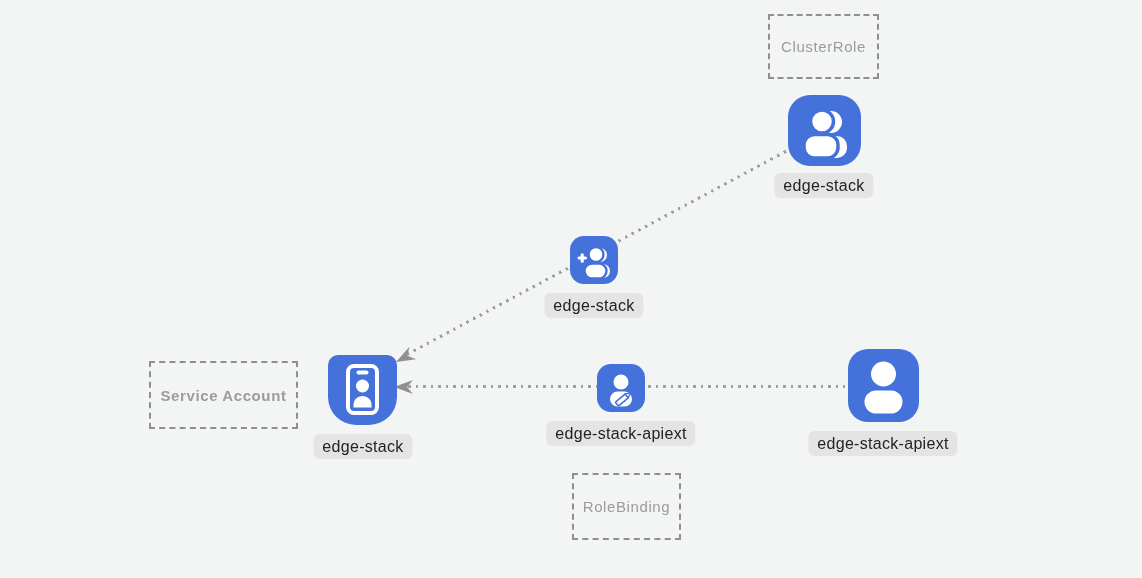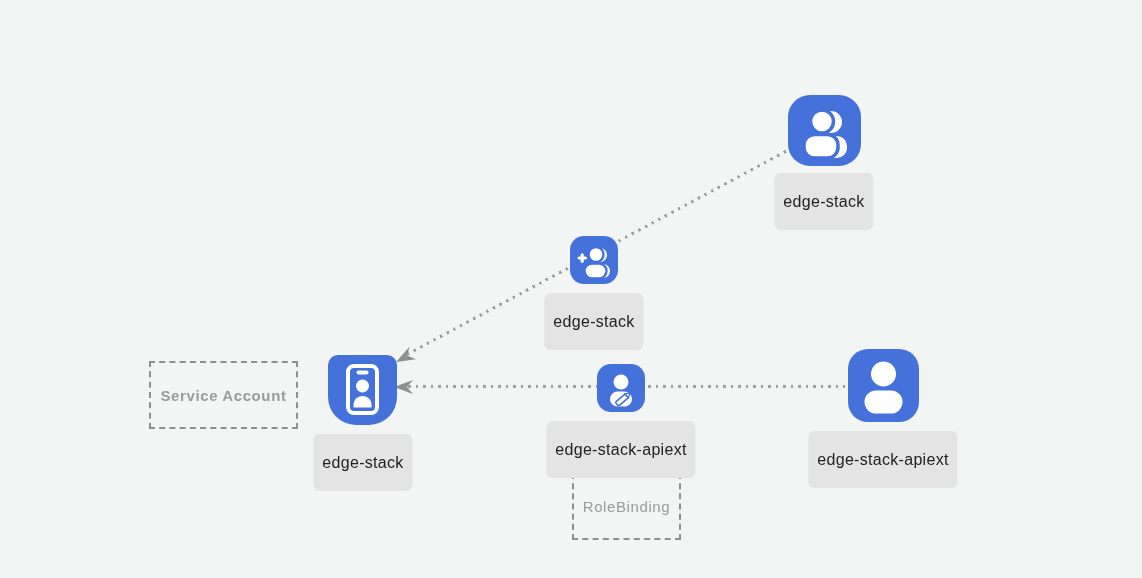--- a/index.html
+++ b/index.html
@@ -80,6 +80,9 @@
     <polygon points="0,8 19,1 13,8 19,15" fill="#8f8f8f"></polygon>
   </svg>
 
+  <div class="type-box" style="left:768px;top:14px;width:111px;height:65px;">
+    <span>ClusterRole</span>
+  </div>
   <div class="type-box" style="left:149px;top:361px;width:149px;height:68px;font-weight:bold;">
     <span>Service Account</span>
   </div>

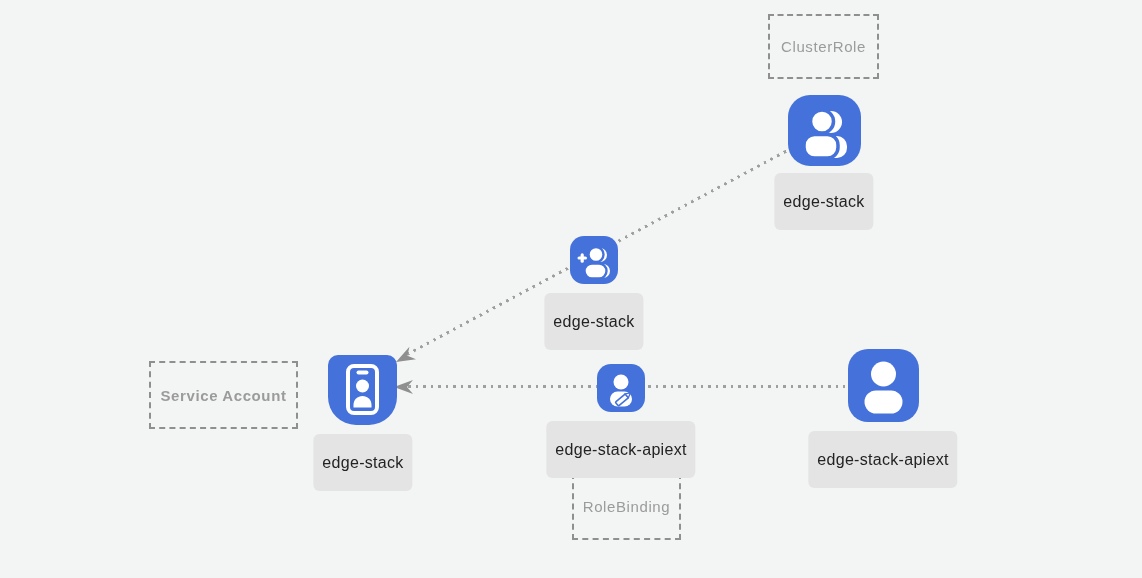--- a/index.html
+++ b/index.html
@@ -37,7 +37,7 @@
     font-size:16px;
     letter-spacing:0.3px;
     line-height:19px;
-    padding:19px 9px;
+    padding:3px 9px;
     border-radius:6px;
     white-space:nowrap;
     z-index:4;

